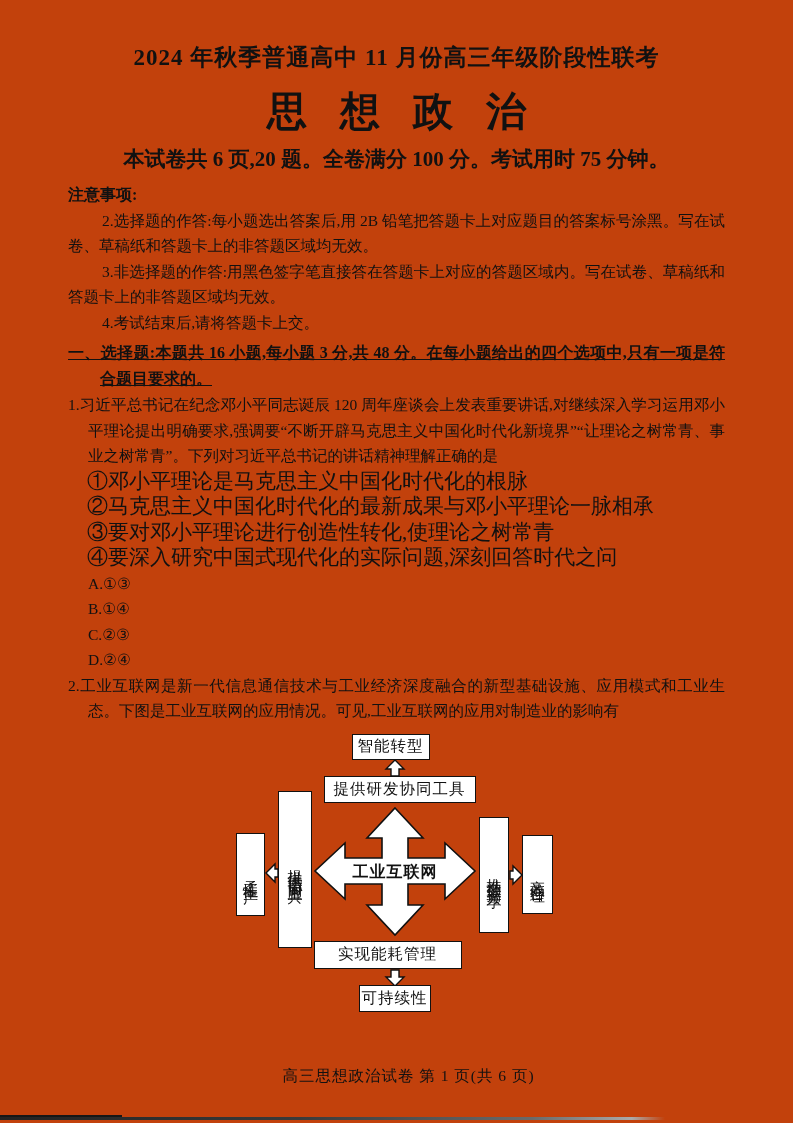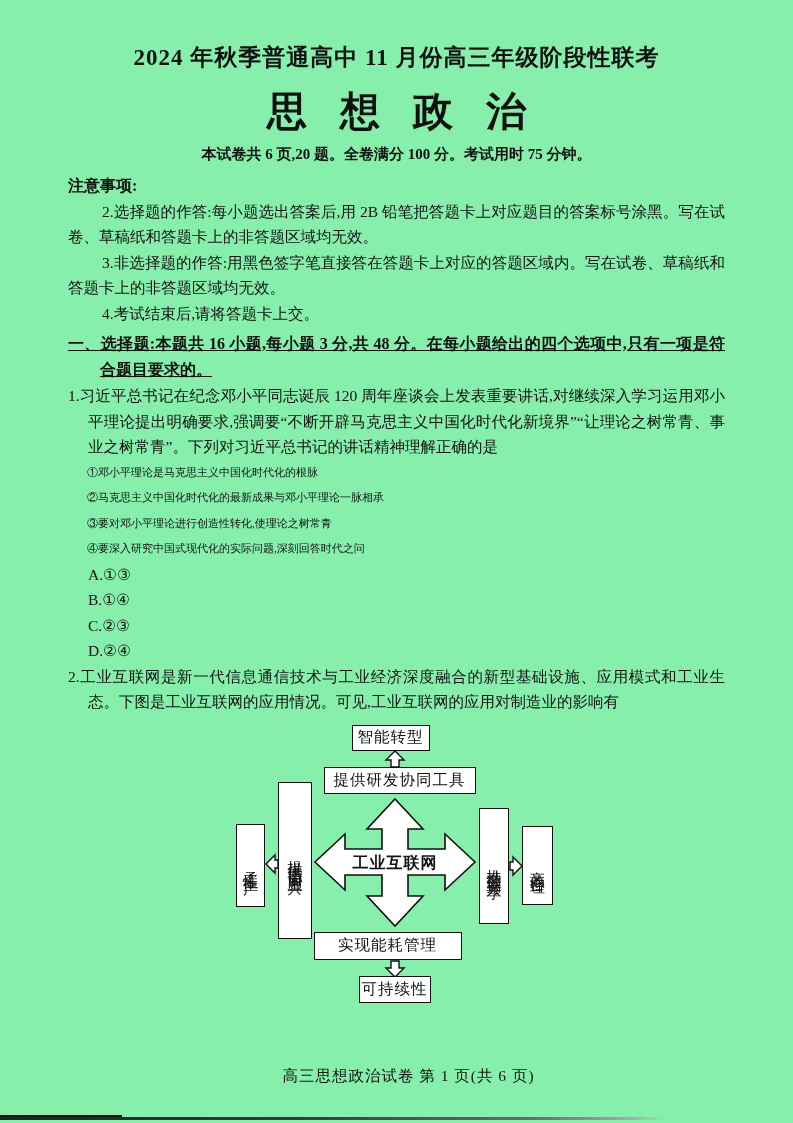--- a/index.html
+++ b/index.html
@@ -5,7 +5,7 @@
   html,body{margin:0;padding:0;background:#e8e8e8;}
   .page{
     position:relative;width:793px;height:1123px;margin:0 auto;
-    background:#86efac;overflow:hidden;color:#111;
+    background:#c2410c;overflow:hidden;color:#111;
     font-family:"Liberation Serif","DejaVu Serif",serif;
   }
   .content{padding:0 68px;}

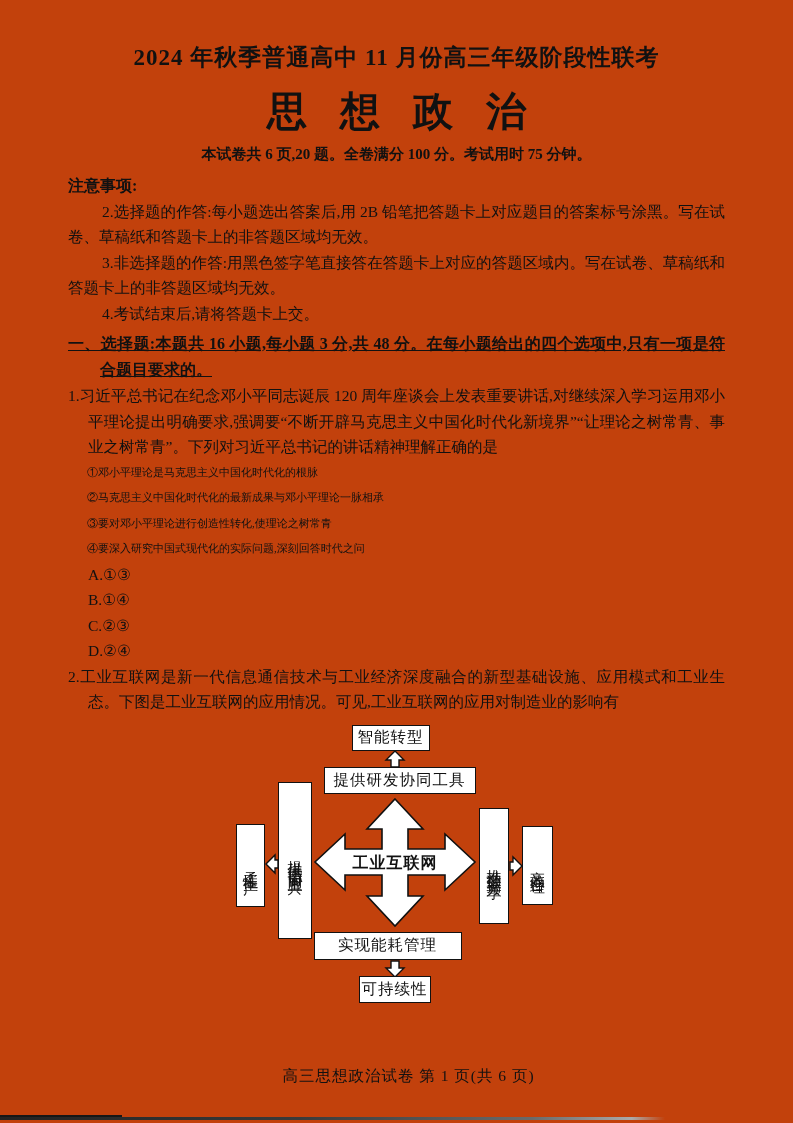--- a/index.html
+++ b/index.html
@@ -13,7 +13,7 @@
   .exam-session{margin-top:42px;text-align:center;font-size:23px;font-weight:bold;letter-spacing:1px;}
   .subject-title{margin-top:14px;text-align:center;font-size:40px;font-weight:bold;
     letter-spacing:33px;text-indent:33px;line-height:1.25;}
-  .paper-info{margin-top:8px;text-align:center;font-size:15px;font-weight:bold;}
+  .paper-info{margin-top:8px;text-align:center;font-size:21px;font-weight:bold;}
   .wish-line{margin-top:7px;text-align:center;font-size:21px;font-weight:bold;letter-spacing:2px;}
   
   .notices{margin-top:9px;font-size:15.5px;line-height:25.5px;}

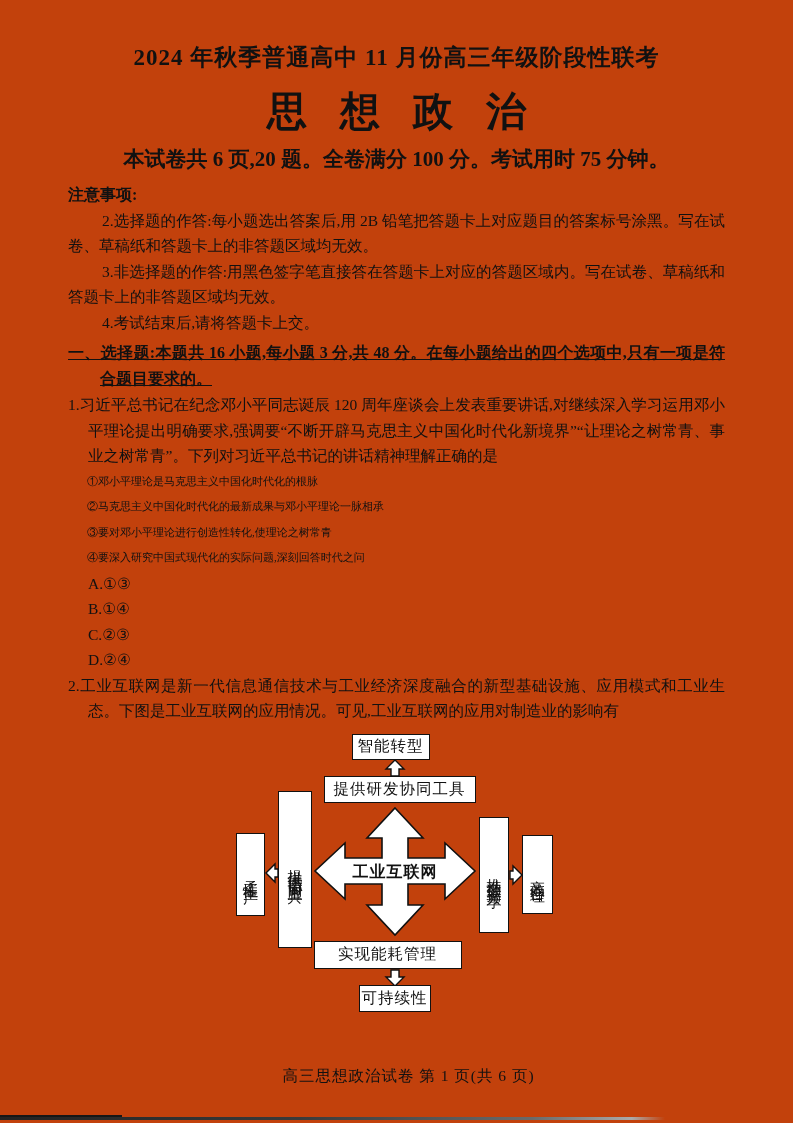--- a/index.html
+++ b/index.html
@@ -23,7 +23,7 @@
   .section-heading{margin:5px 0 0 0;font-weight:bold;font-size:16px;line-height:26px;
     padding-left:32px;text-indent:-32px;text-align:justify;text-decoration:underline;}
   .q-stem{margin:0;font-size:15.5px;line-height:25.5px;padding-left:20px;text-indent:-20px;text-align:justify;}
-  .q-statement{margin:0 0 0 19px;font-size:11px;line-height:25.5px;}
+  .q-statement{margin:0 0 0 19px;font-size:21px;line-height:25.5px;}
   .options-row{display:flex;justify-content:space-between;width:511px;margin-left:20px;
     font-size:15.5px;line-height:25.5px;flex-direction:column;}
   

